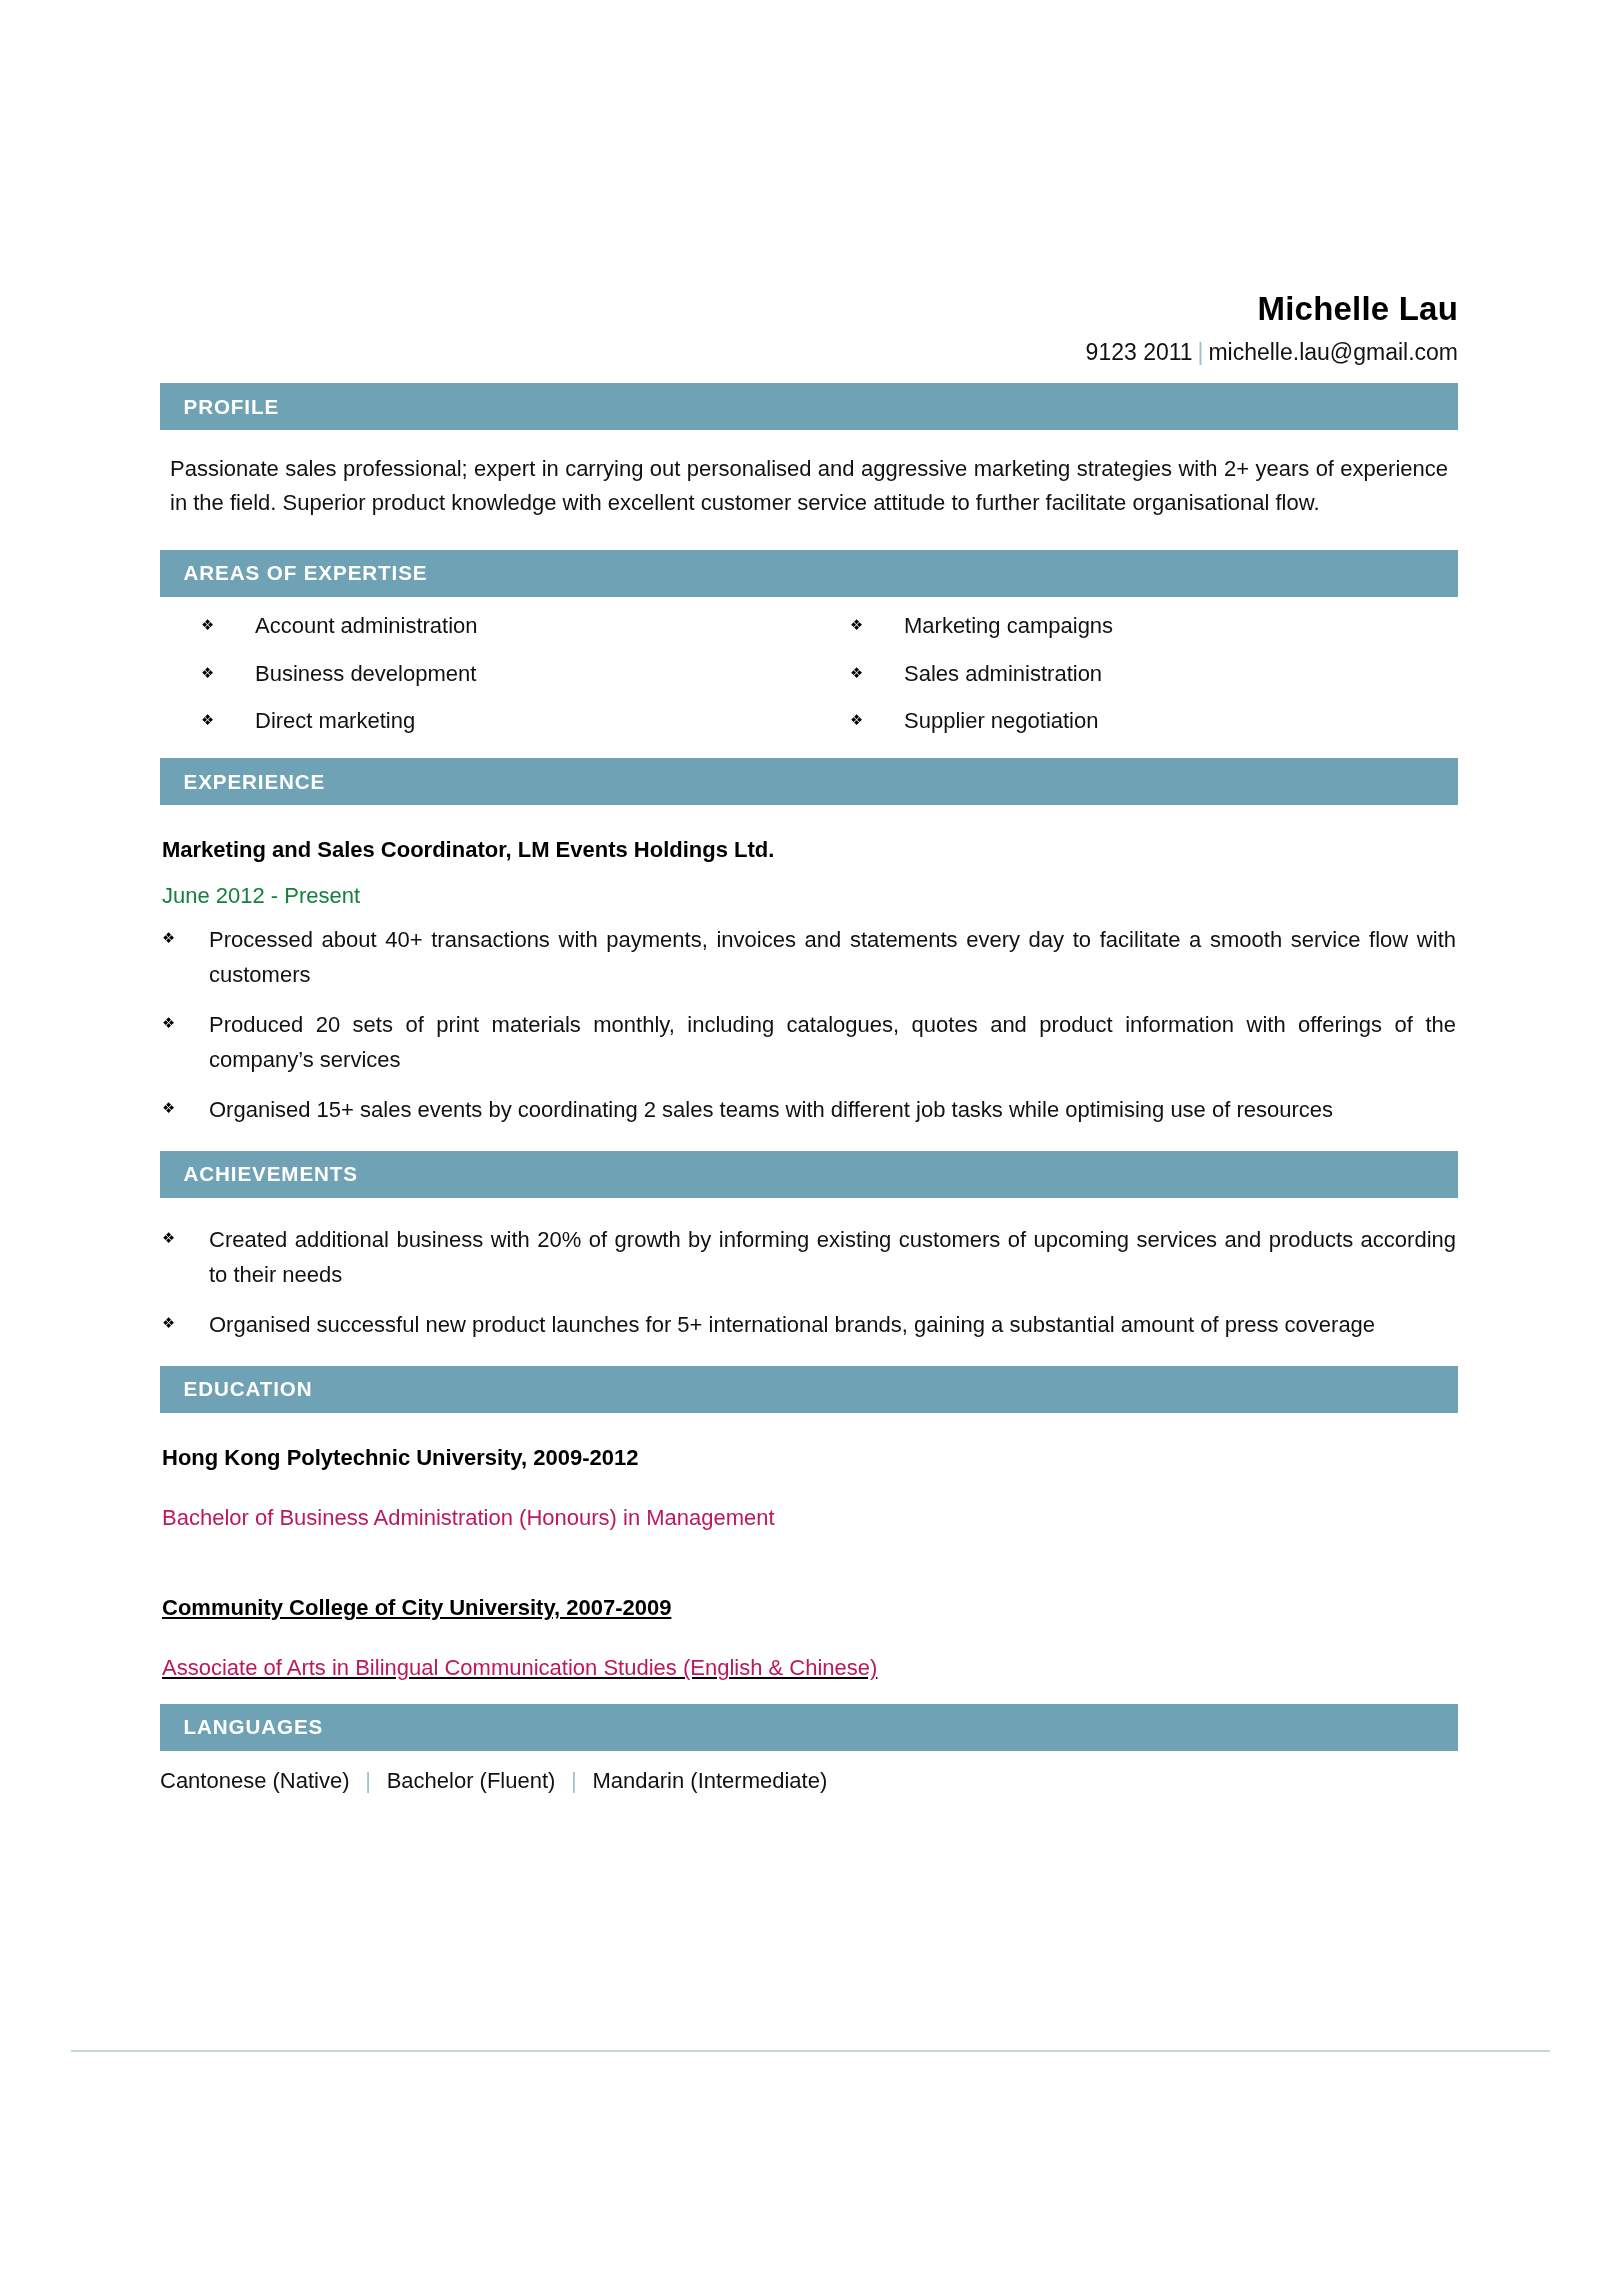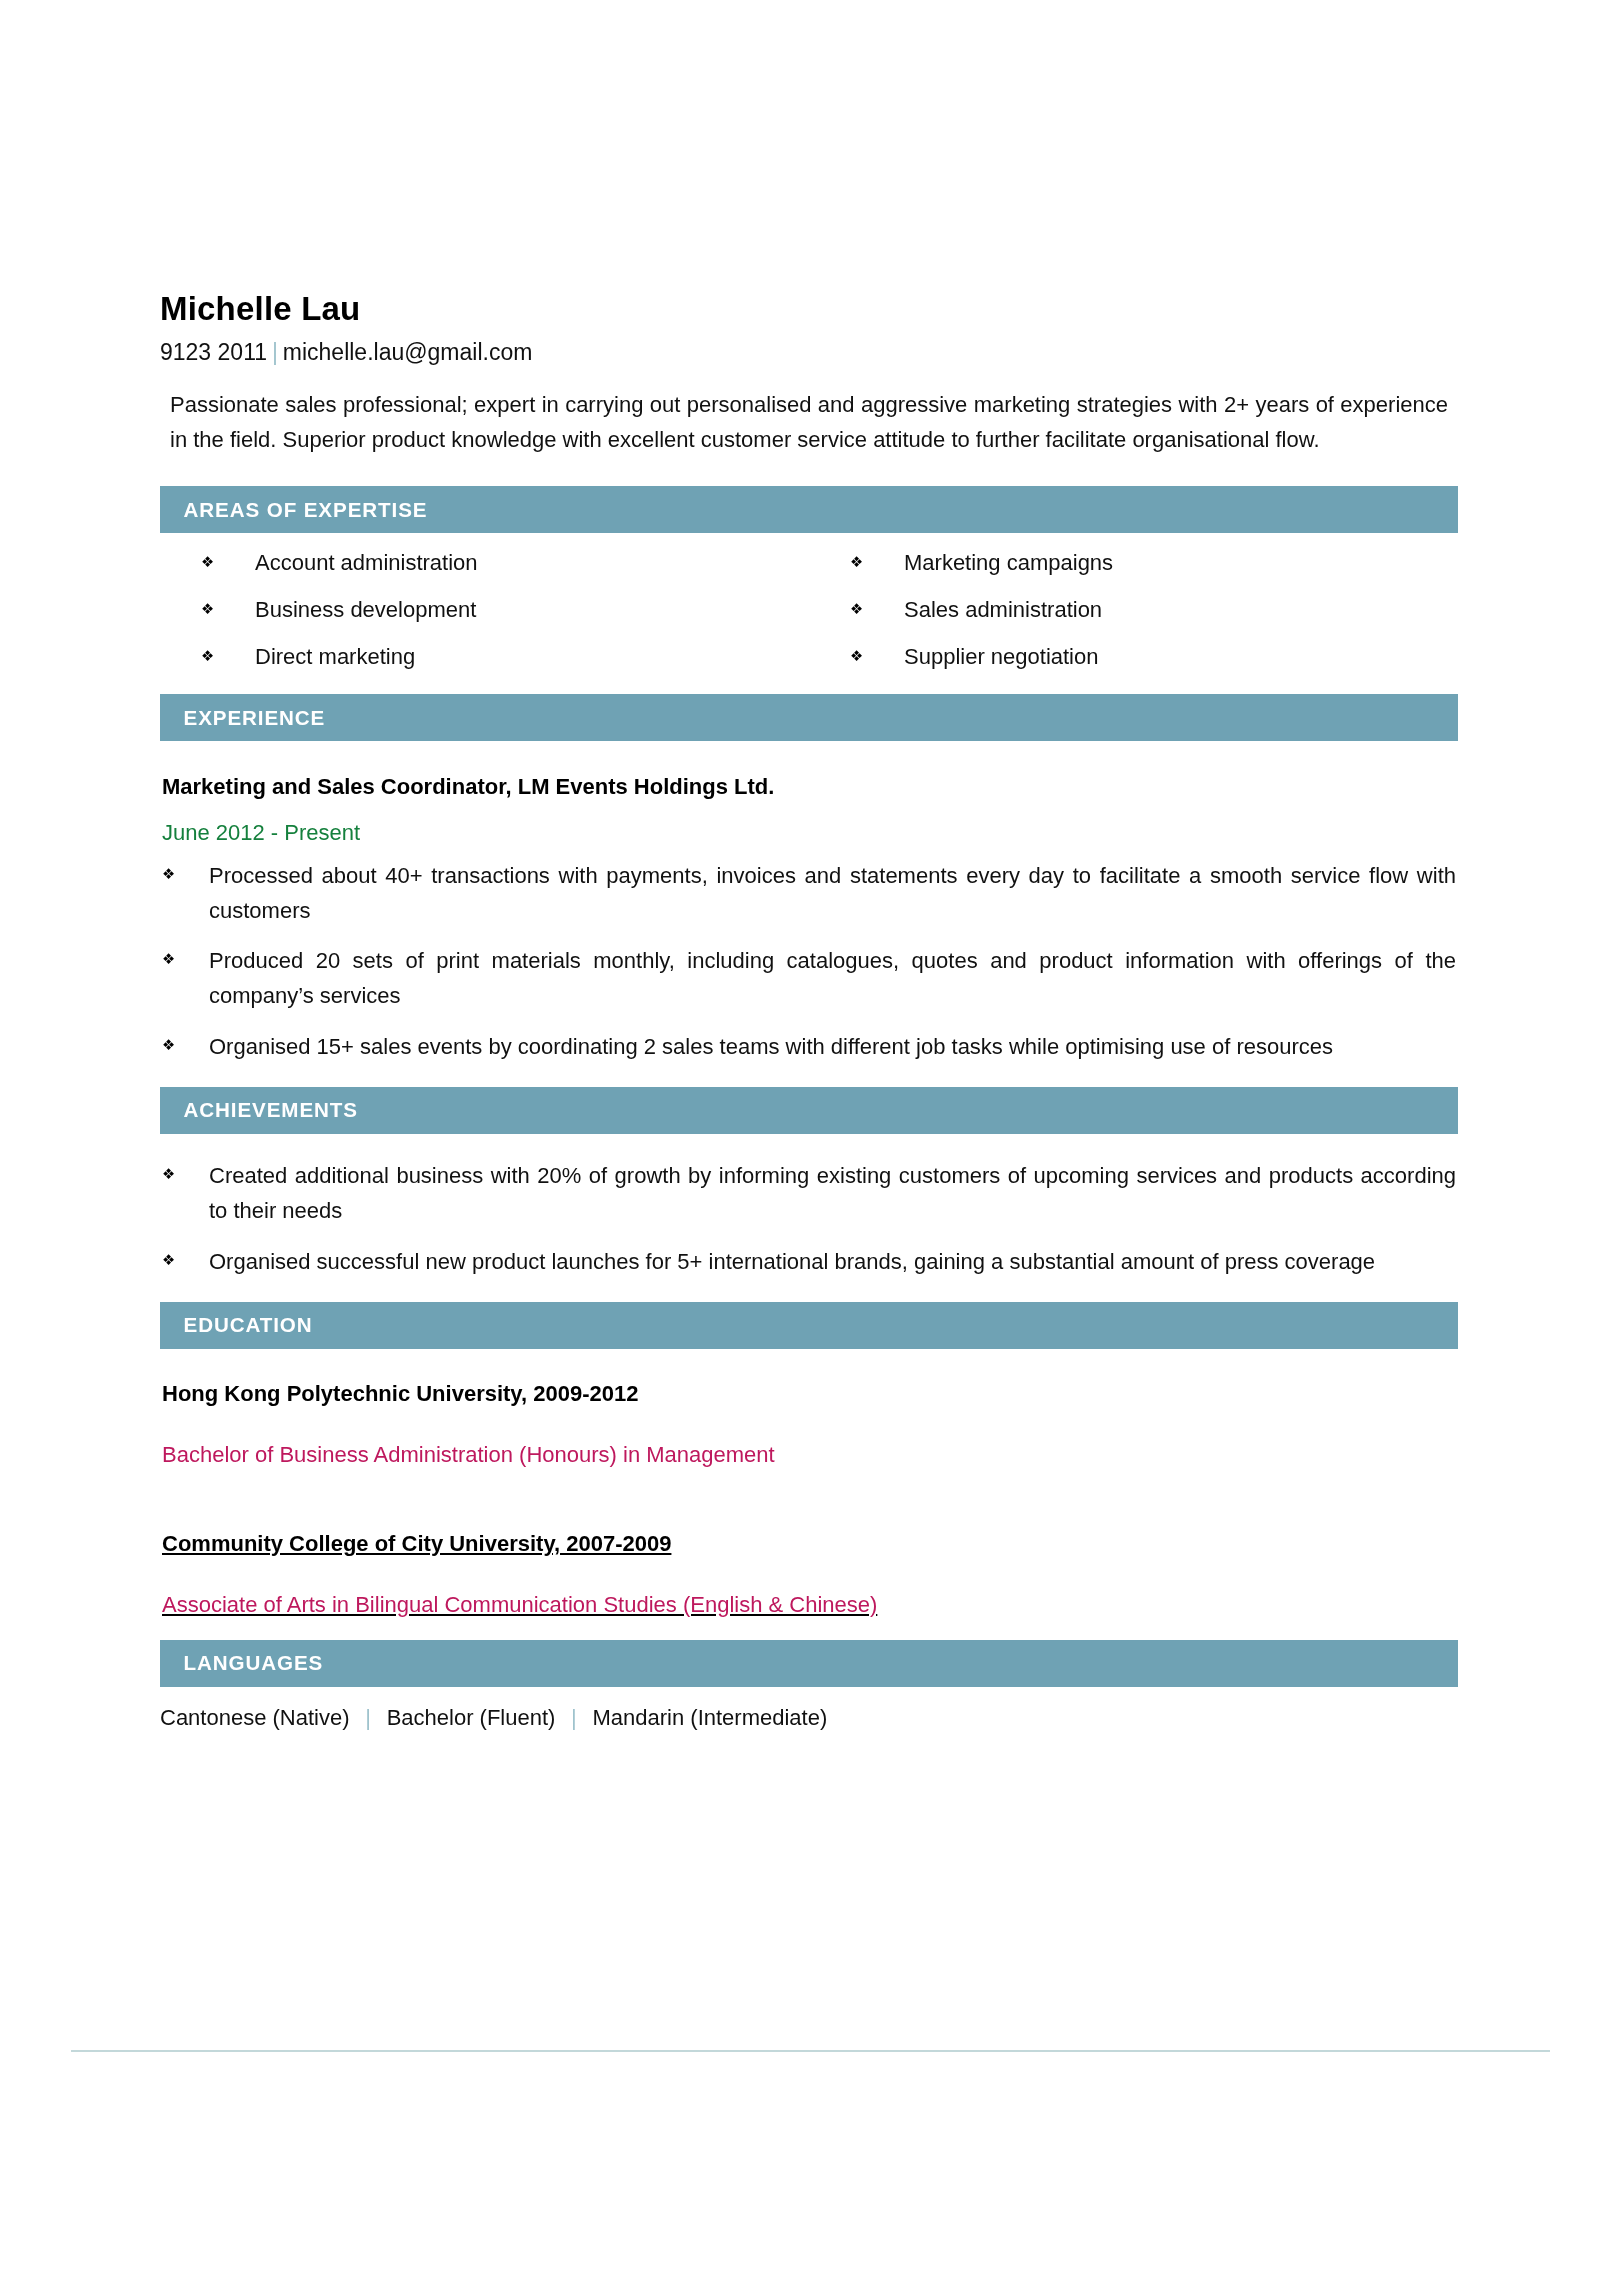--- a/index.html
+++ b/index.html
@@ -29,7 +29,7 @@
   
   .header {
     padding-top: 290px;
-    text-align: left;
+    text-align: right;
   }
   .cand-name {
     font-size: 33px;

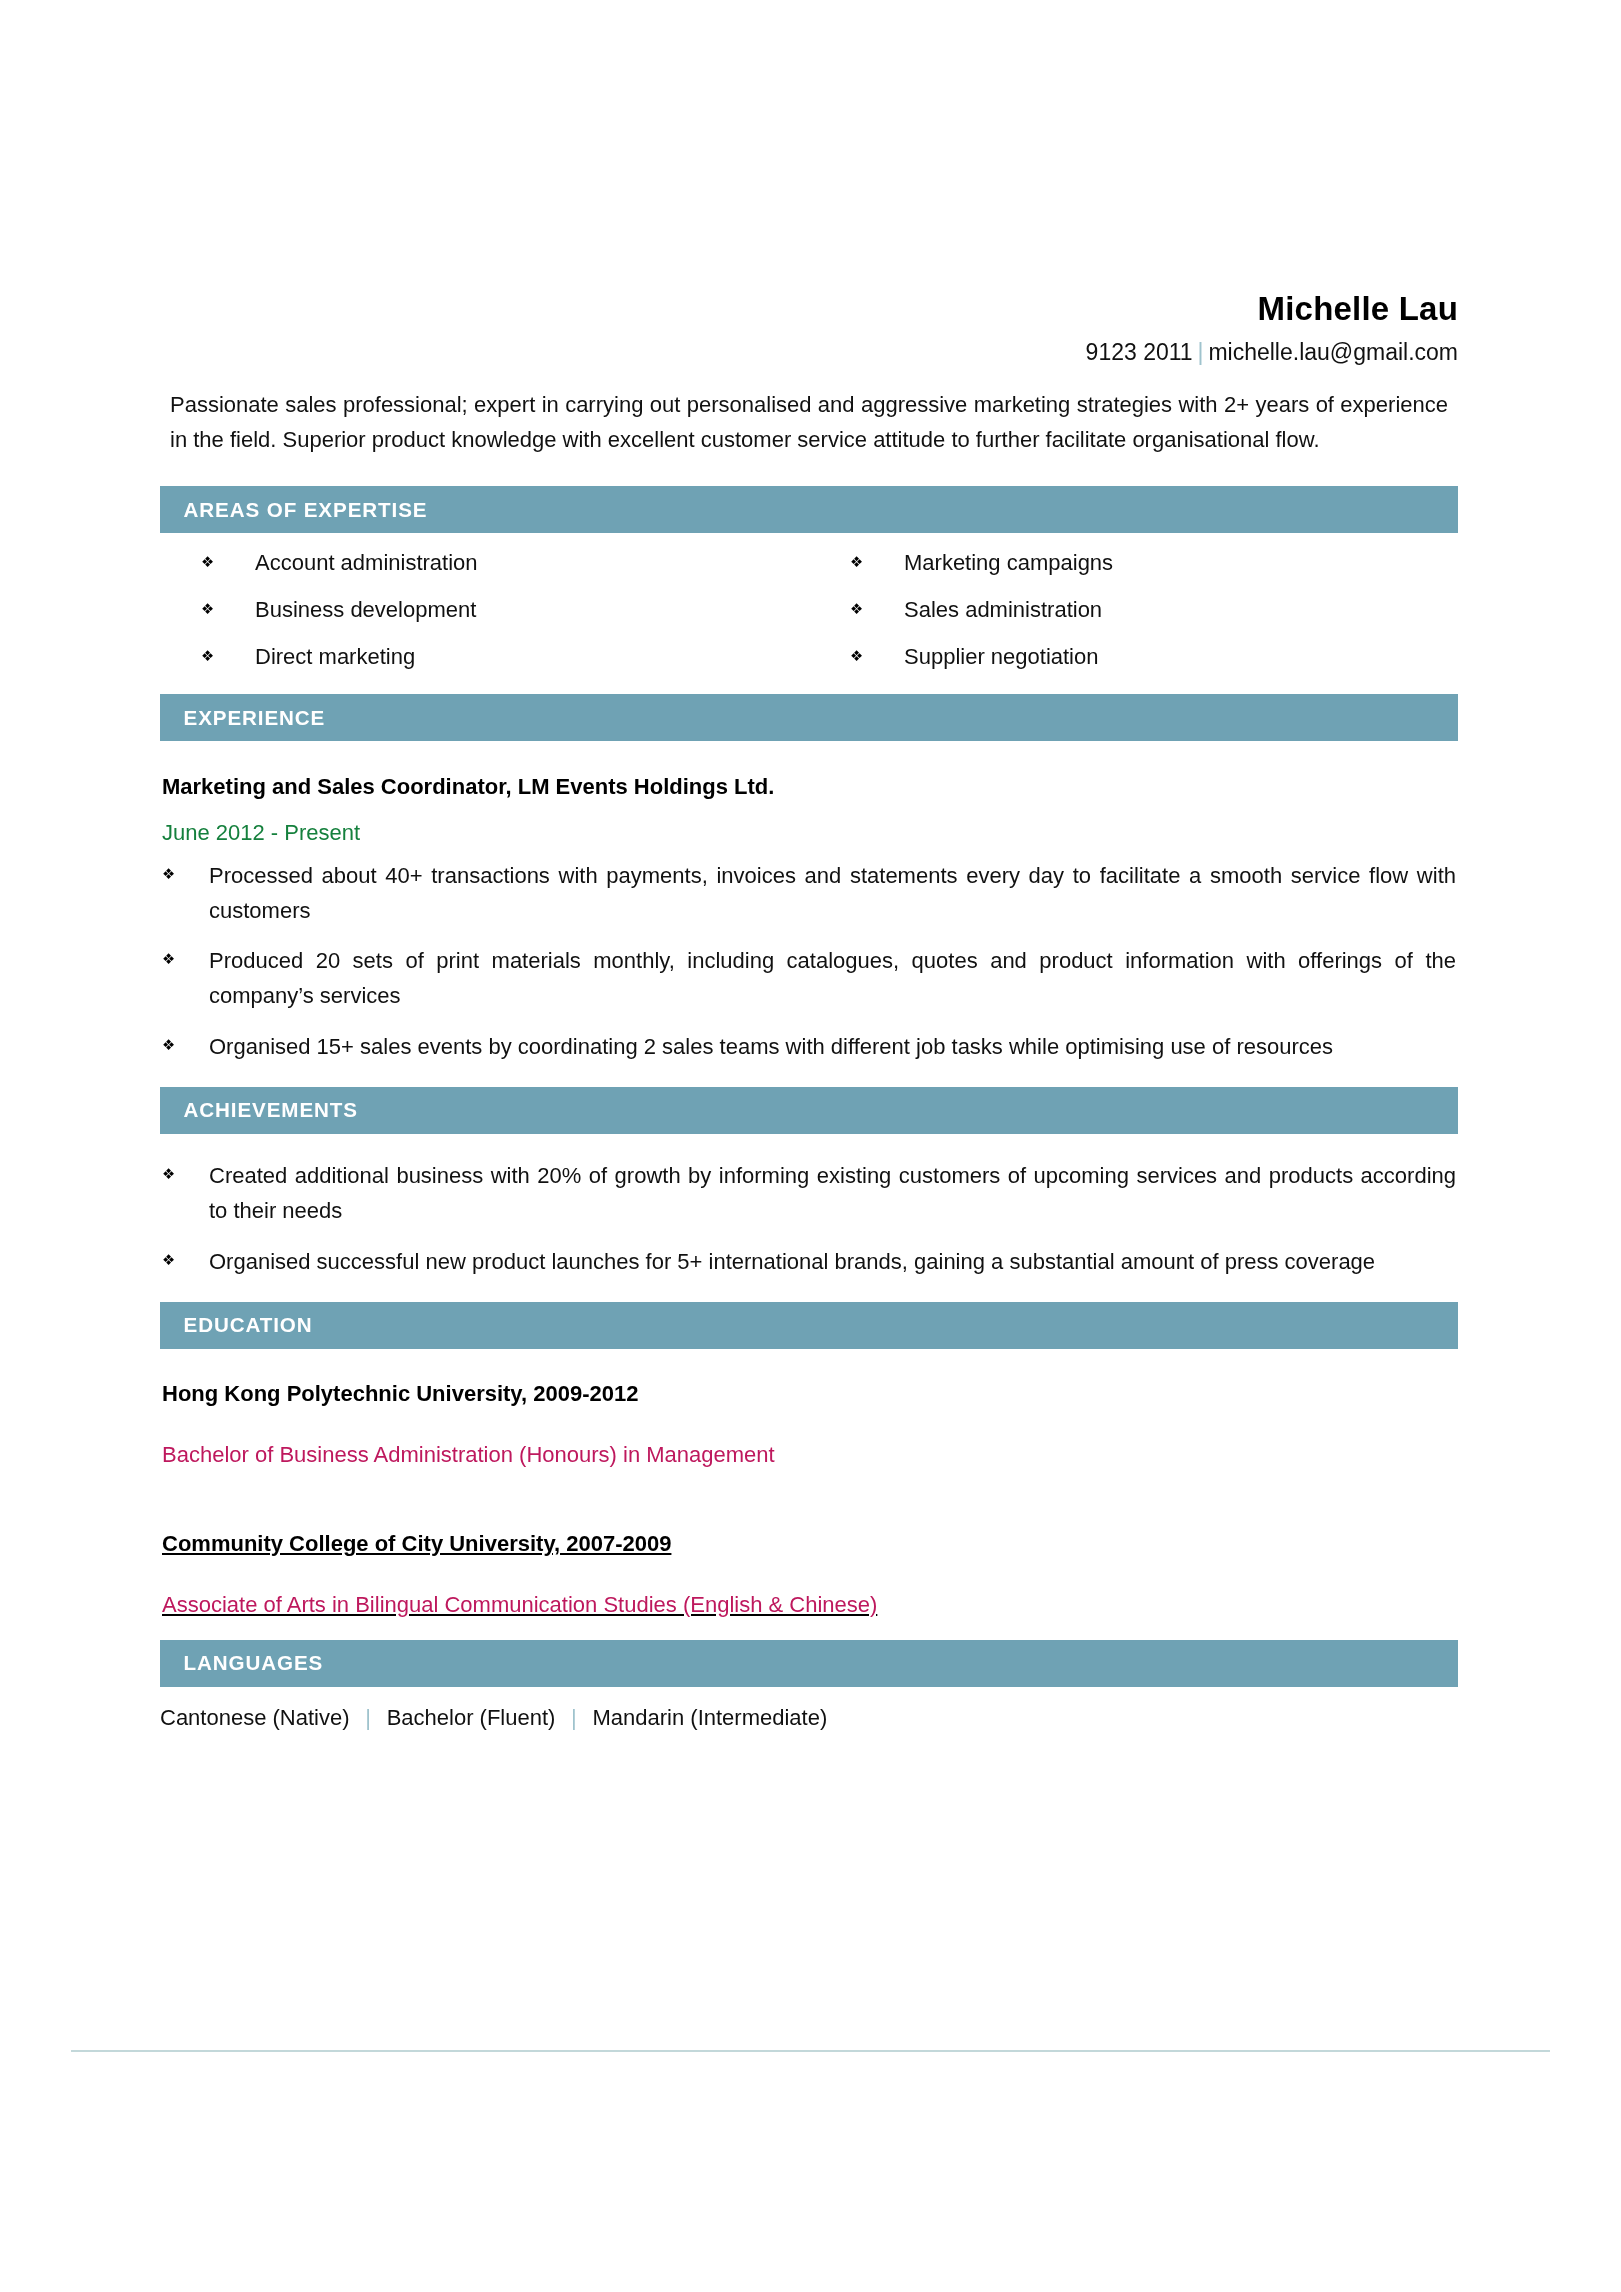--- a/index.html
+++ b/index.html
@@ -200,6 +200,9 @@
       </div>
     </div>
 
+    <div class="sec-bar">
+      <span class="sec-bar-title">PROFILE</span>
+    </div>
     <div class="sec-body">
       <p class="para">Passionate sales professional; expert in carrying out personalised and aggressive marketing strategies with 2+ years of experience in the field. Superior product knowledge with excellent customer service attitude to further facilitate organisational flow.</p>
     </div>

